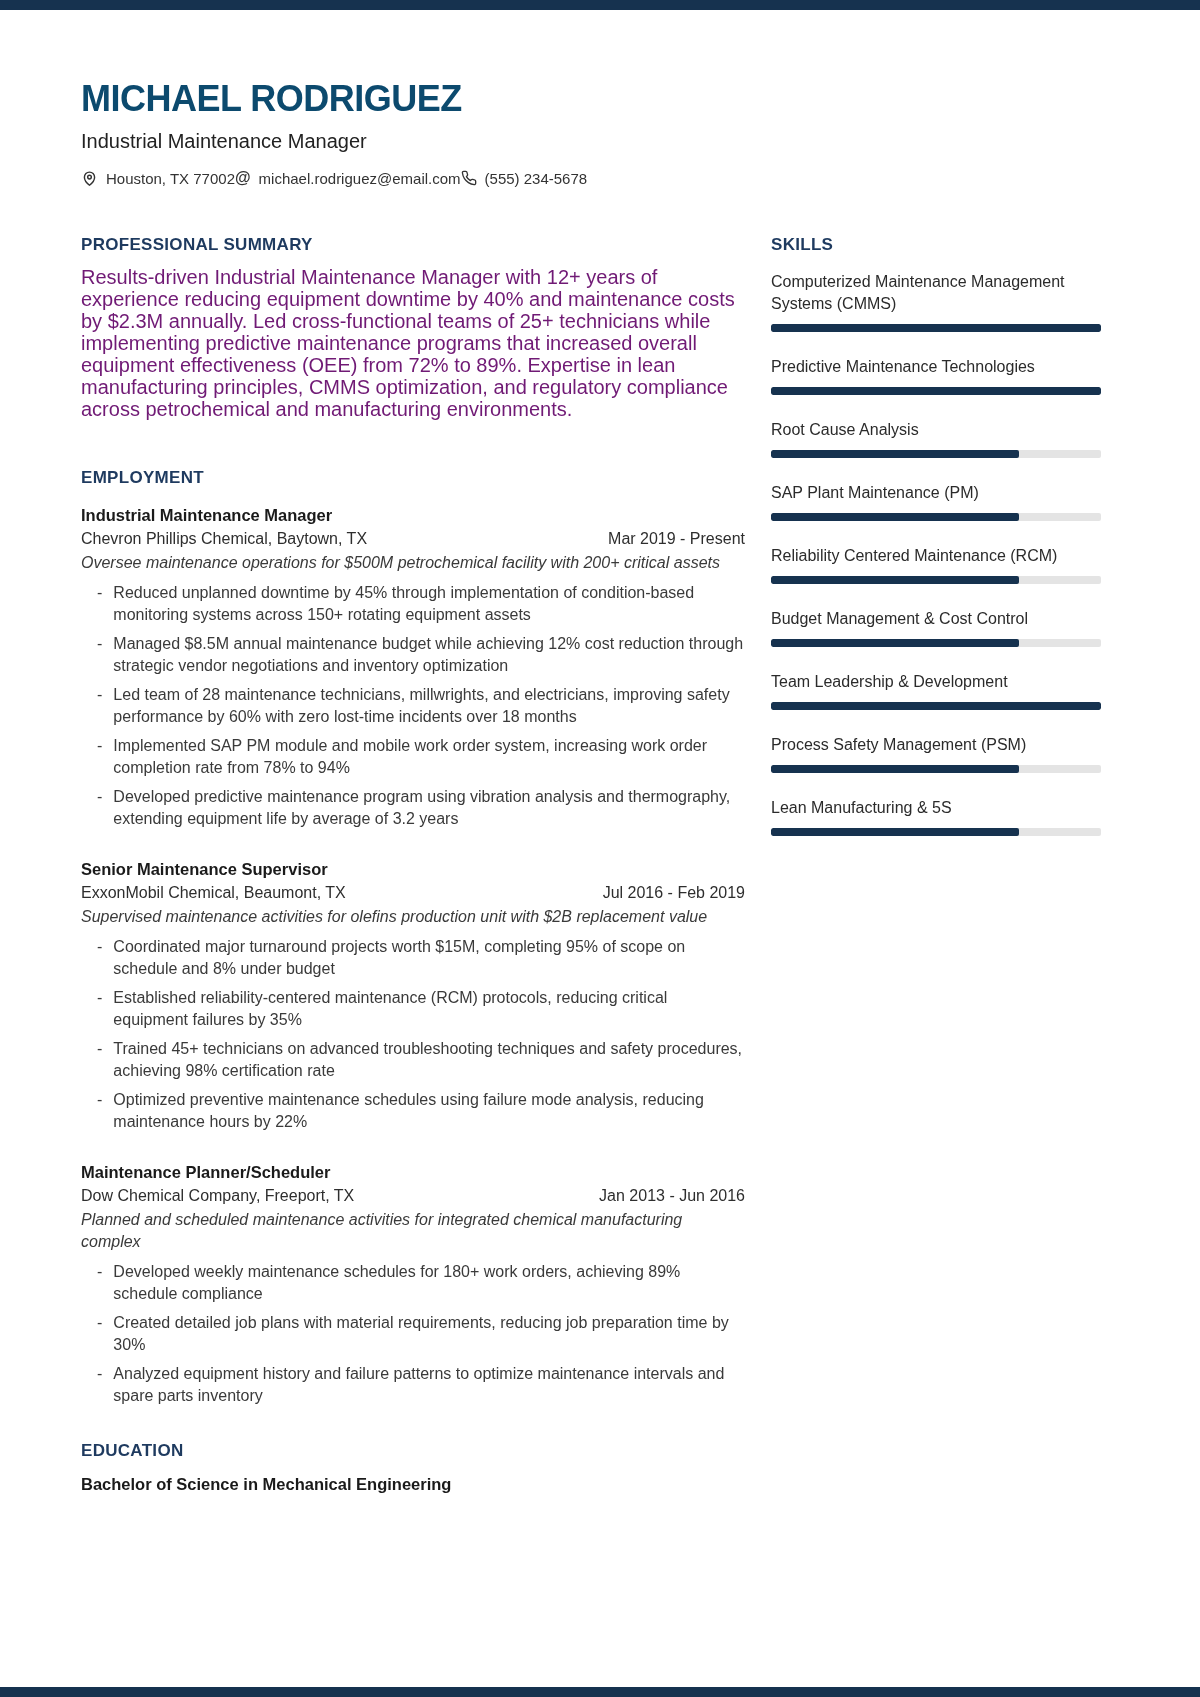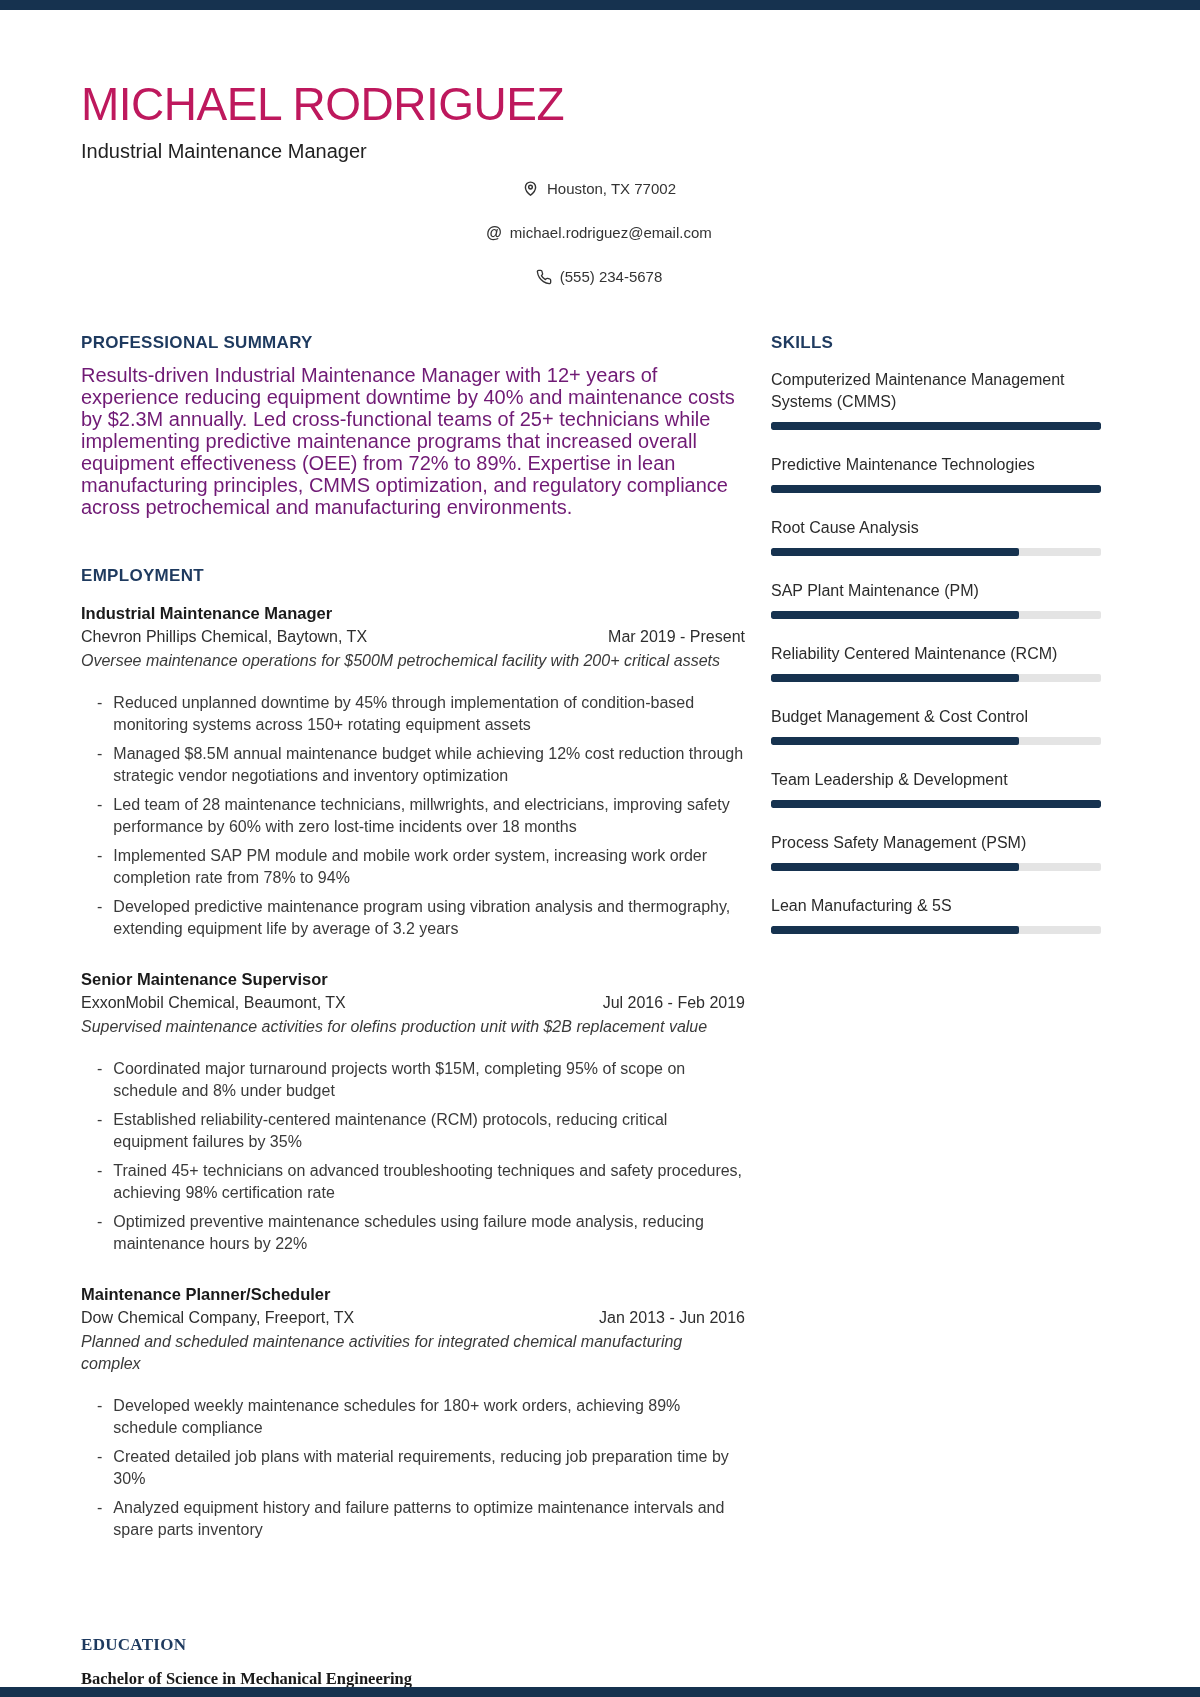--- a/index.html
+++ b/index.html
@@ -30,10 +30,10 @@
 
   
   .name {
-    font-size: 46px;
-    font-weight: 400;
+    font-size: 36px;
+    font-weight: 700;
     letter-spacing: -0.5px;
-    color: #be185d;
+    color: #0c4a6e;
     line-height: 1.05;
   }
   .job-headline {

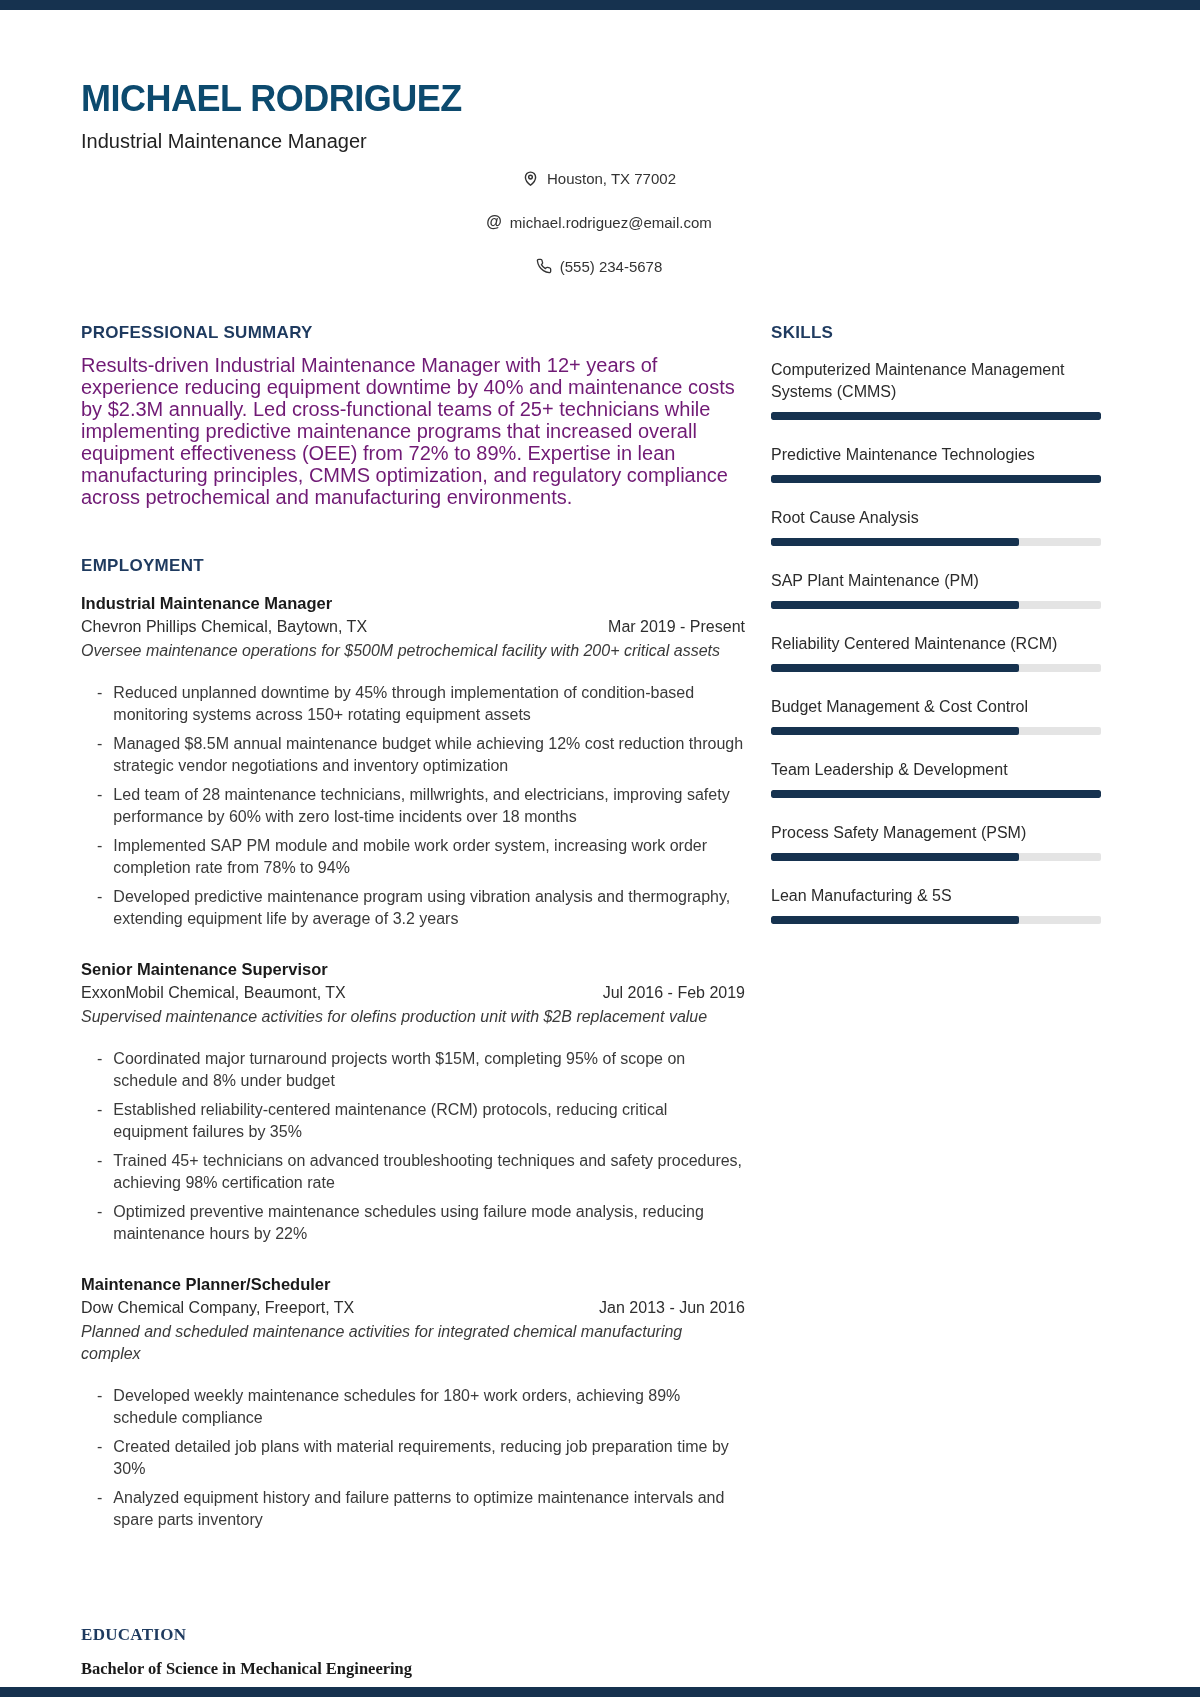--- a/index.html
+++ b/index.html
@@ -45,10 +45,8 @@
     margin-top: 17px;
     display: flex;
     align-items: center;
-    gap: 27px;
     font-size: 15px;
     color: #333333;
-    flex-direction: column;
   }
   .contact-item { display: flex; align-items: center; gap: 8px; }
   .contact-item svg { display: block; }

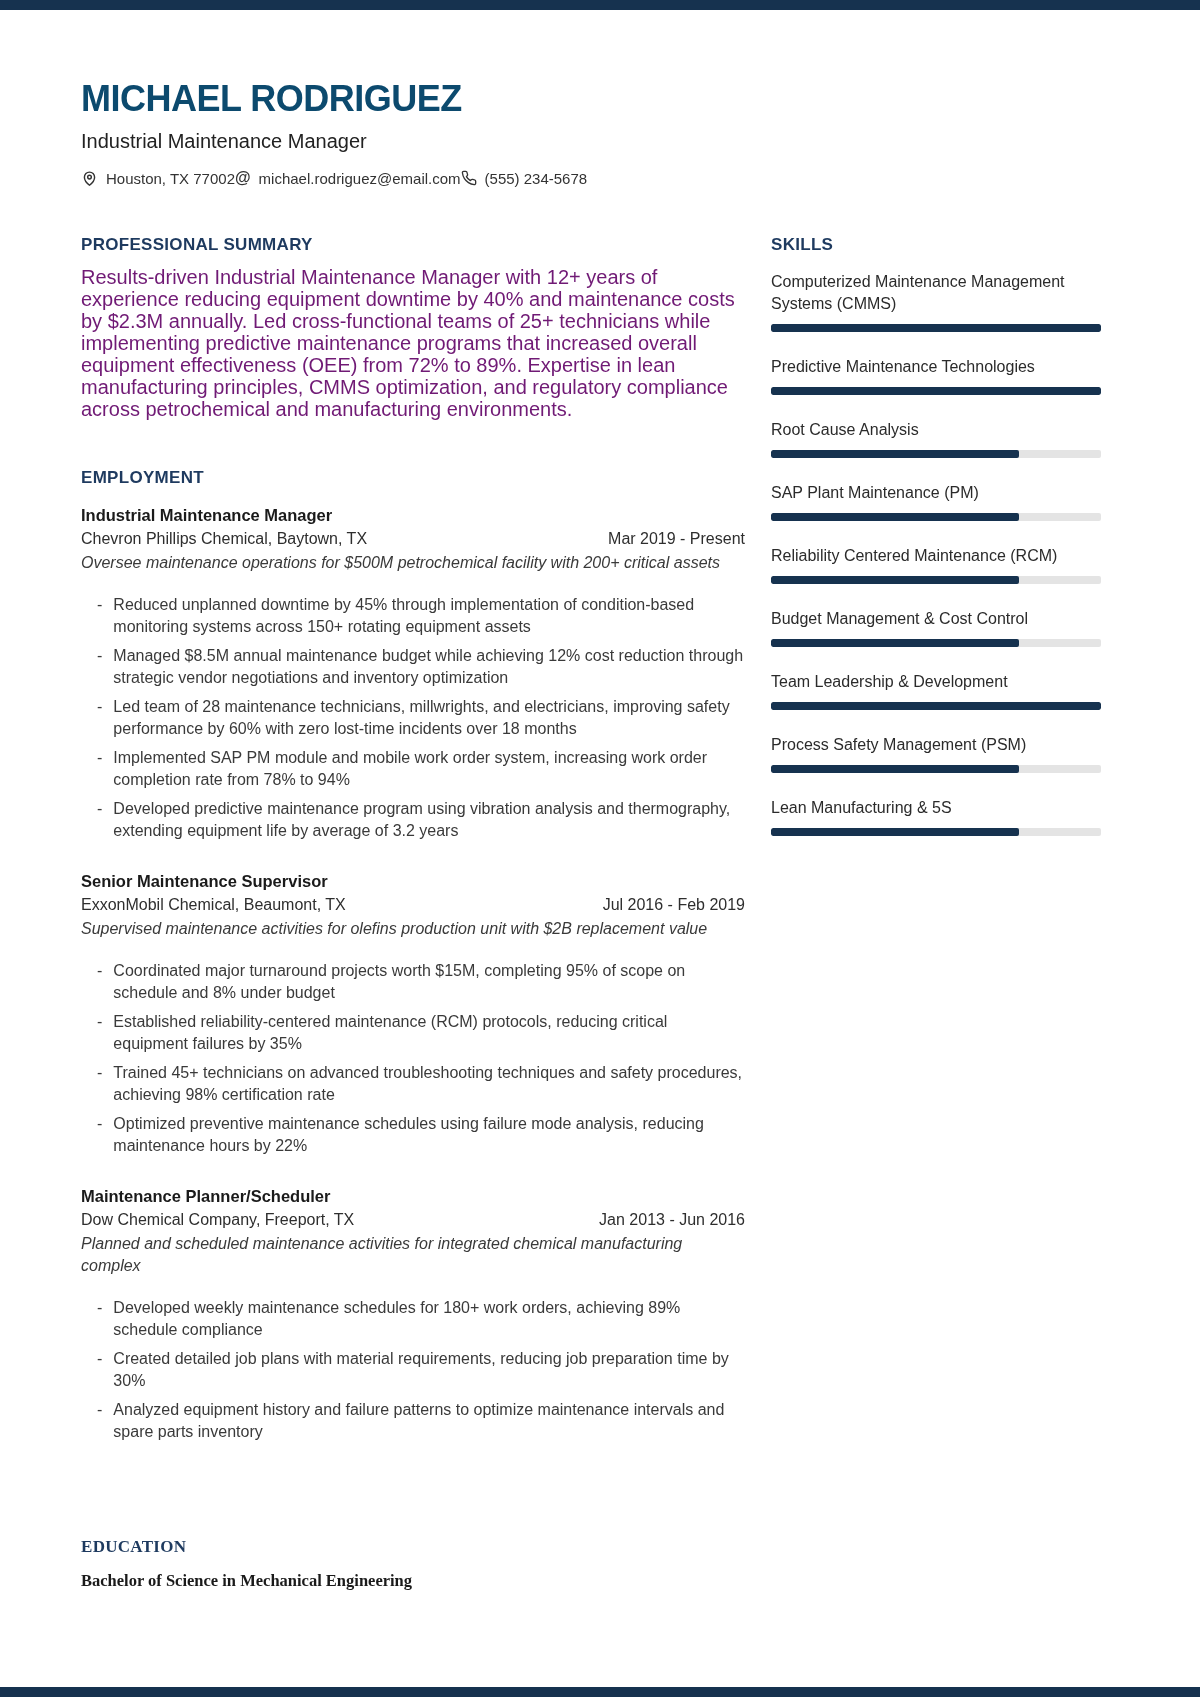--- a/index.html
+++ b/index.html
@@ -107,7 +107,7 @@
     margin-top: 1px;
     font-style: italic;
   }
-  ul.bullets { list-style: none; margin-top: 20px; }
+  ul.bullets { list-style: none; margin-top: 8px; }
   ul.bullets li {
     display: flex;
     gap: 11px;

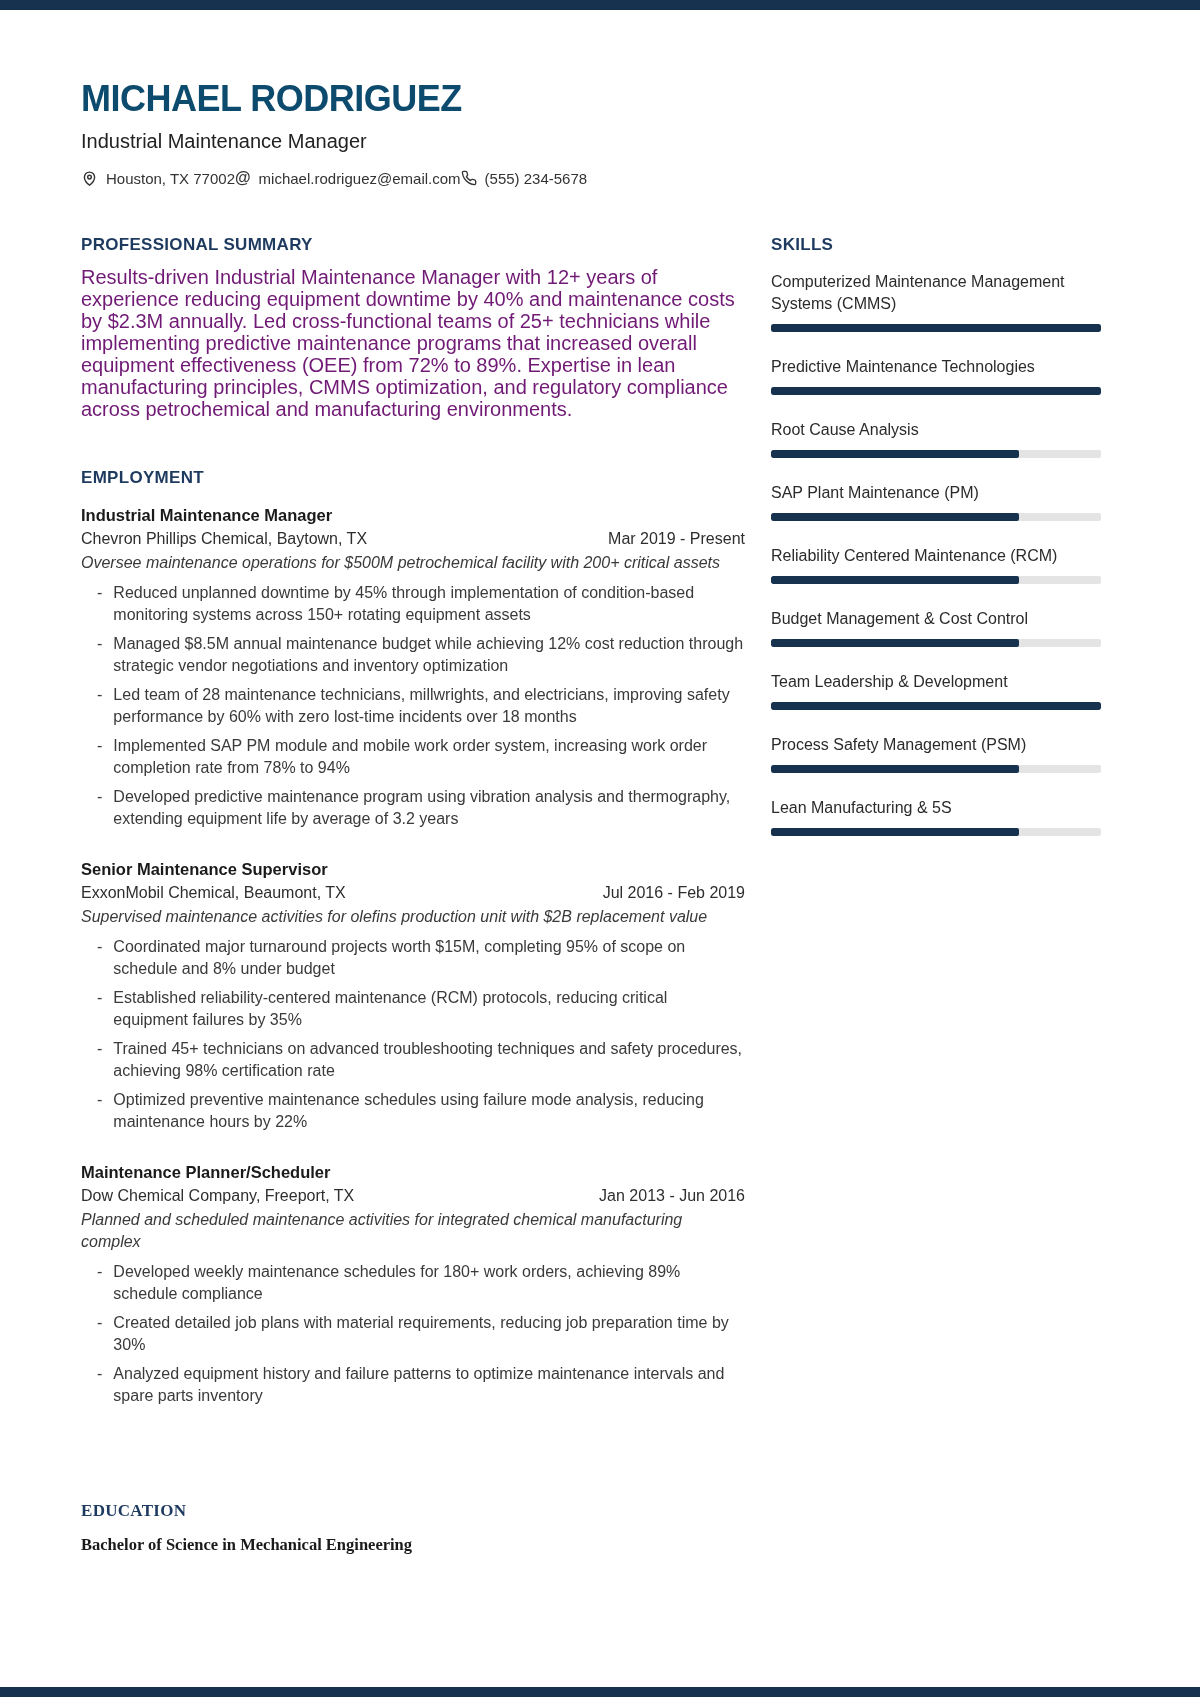--- a/index.html
+++ b/index.html
@@ -121,7 +121,7 @@
   .dash::before { content: "-"; }
 
   
-  .section-education { margin-top: 94px; font-family: Liberation Serif, serif; }
+  .section-education { margin-top: 34px; }
   .degree {
     margin-top: 14px;
     font-size: 16.5px;

